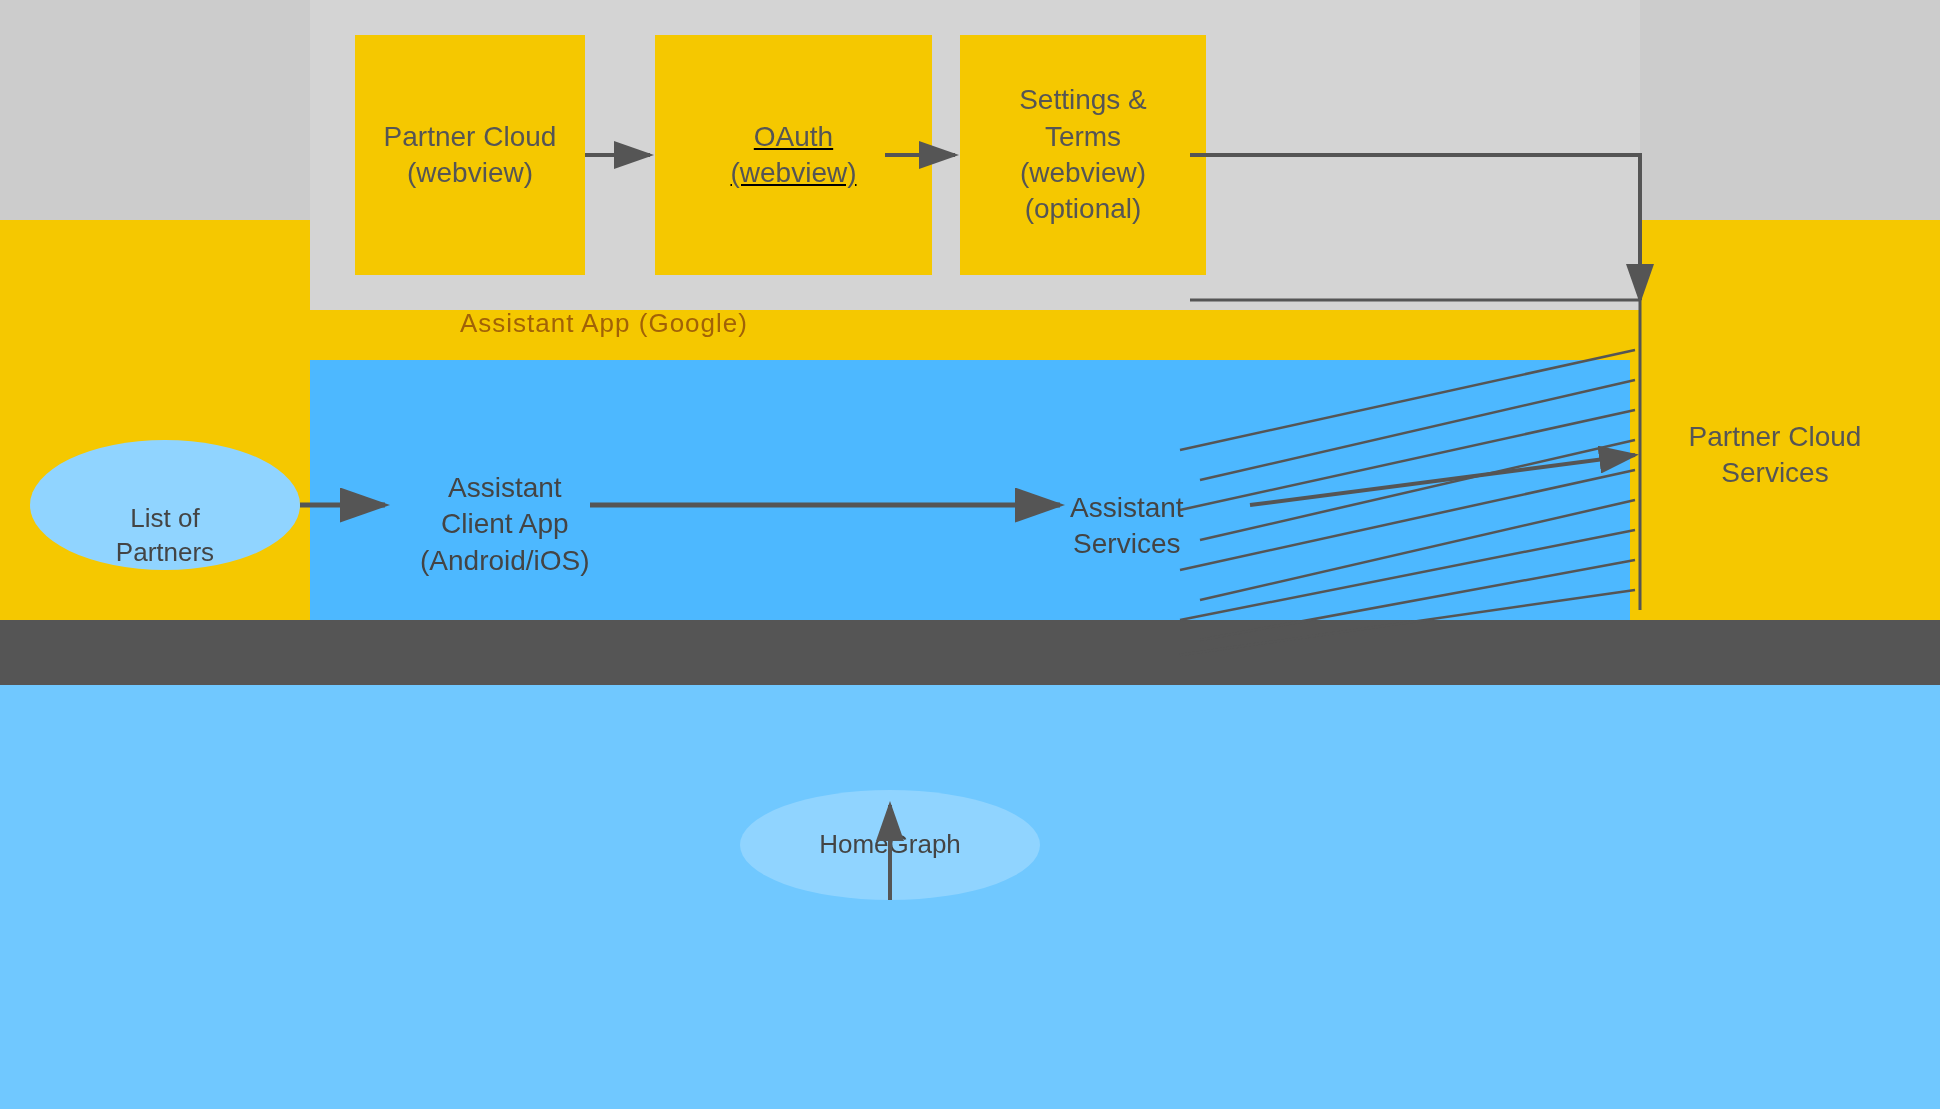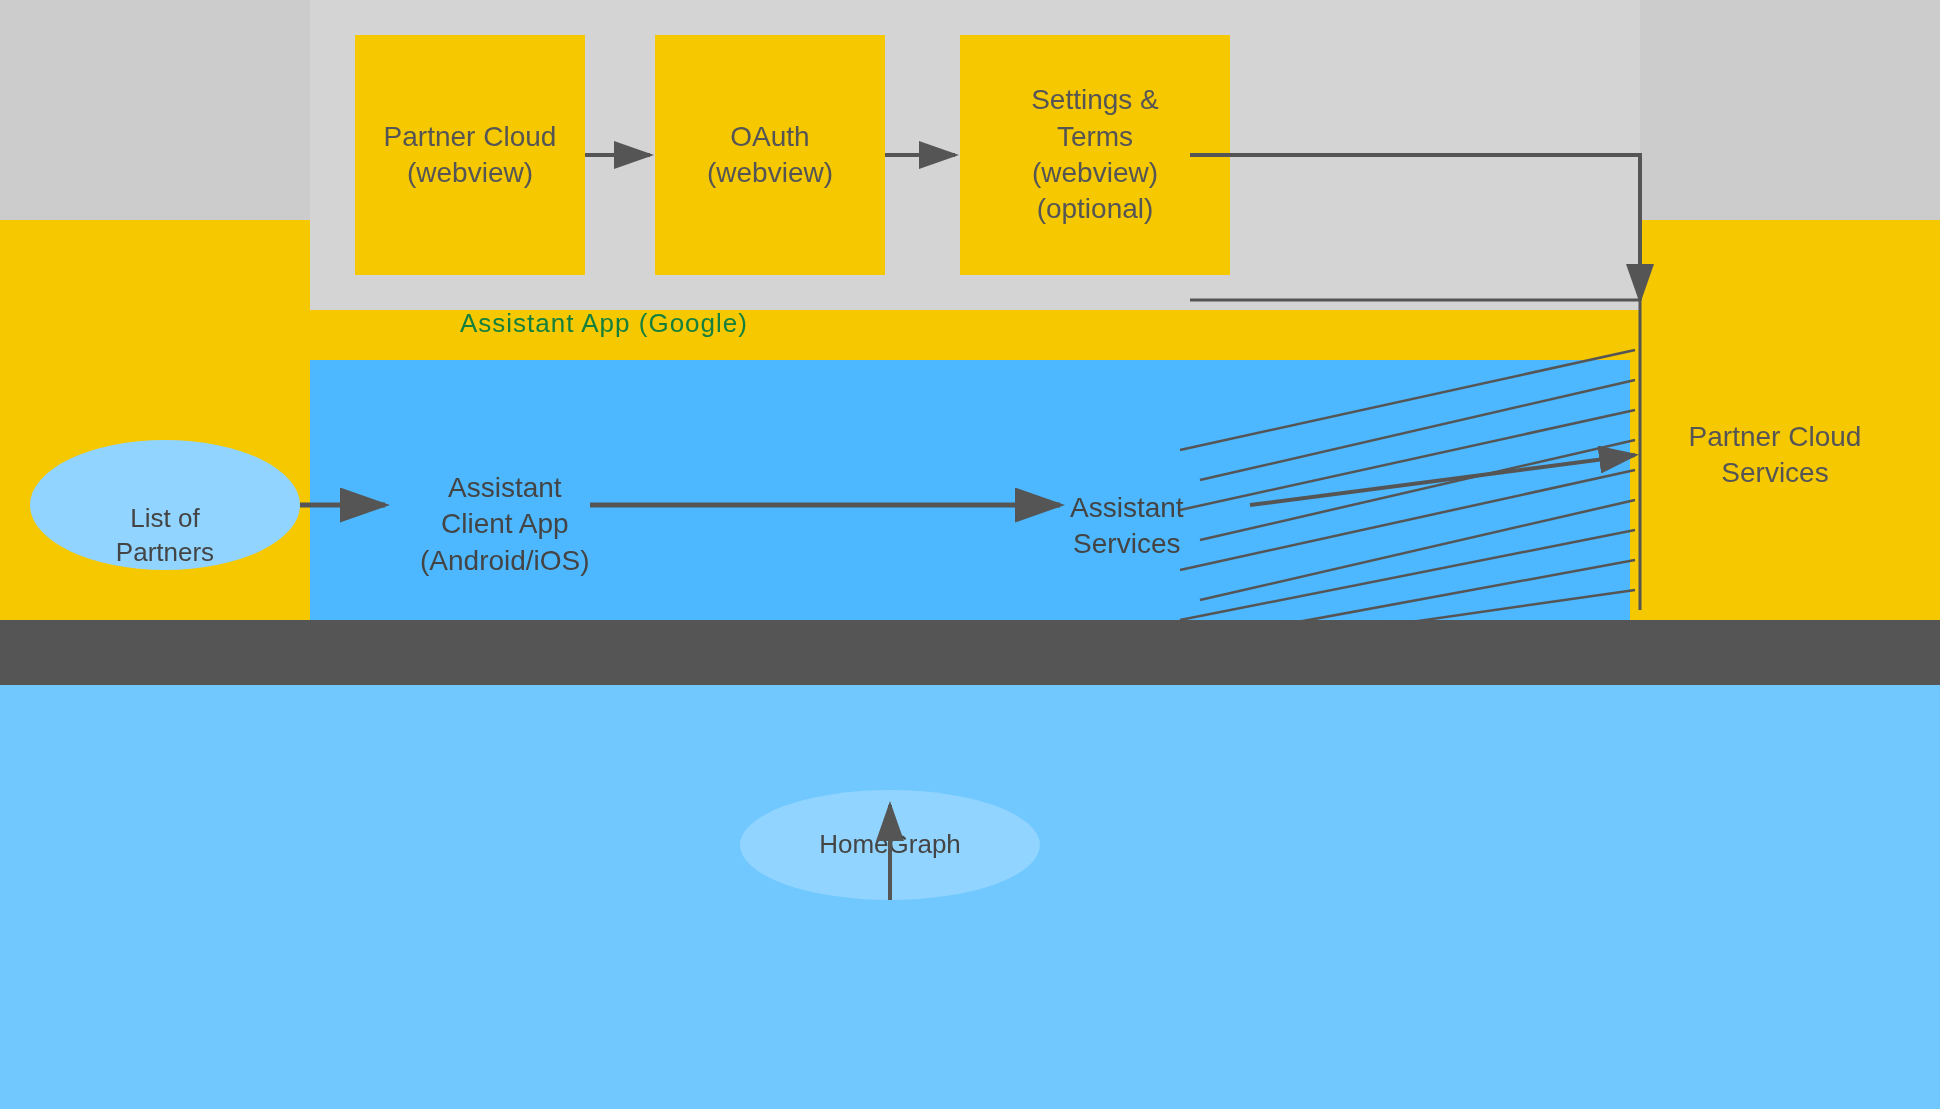--- a/index.html
+++ b/index.html
@@ -188,7 +188,7 @@
   <span class="yellow-box-text">OAuth<br>(webview)</span>
 </div>
 
-<div class="yellow-box" style="left:960px; top:35px; width:270px; height:240px;">
+<div class="yellow-box" style="left:960px; top:35px; width:246px; height:240px;">
   <span class="yellow-box-text">Settings &amp;<br>Terms<br>(webview)<br>(optional)</span>
 </div>
 

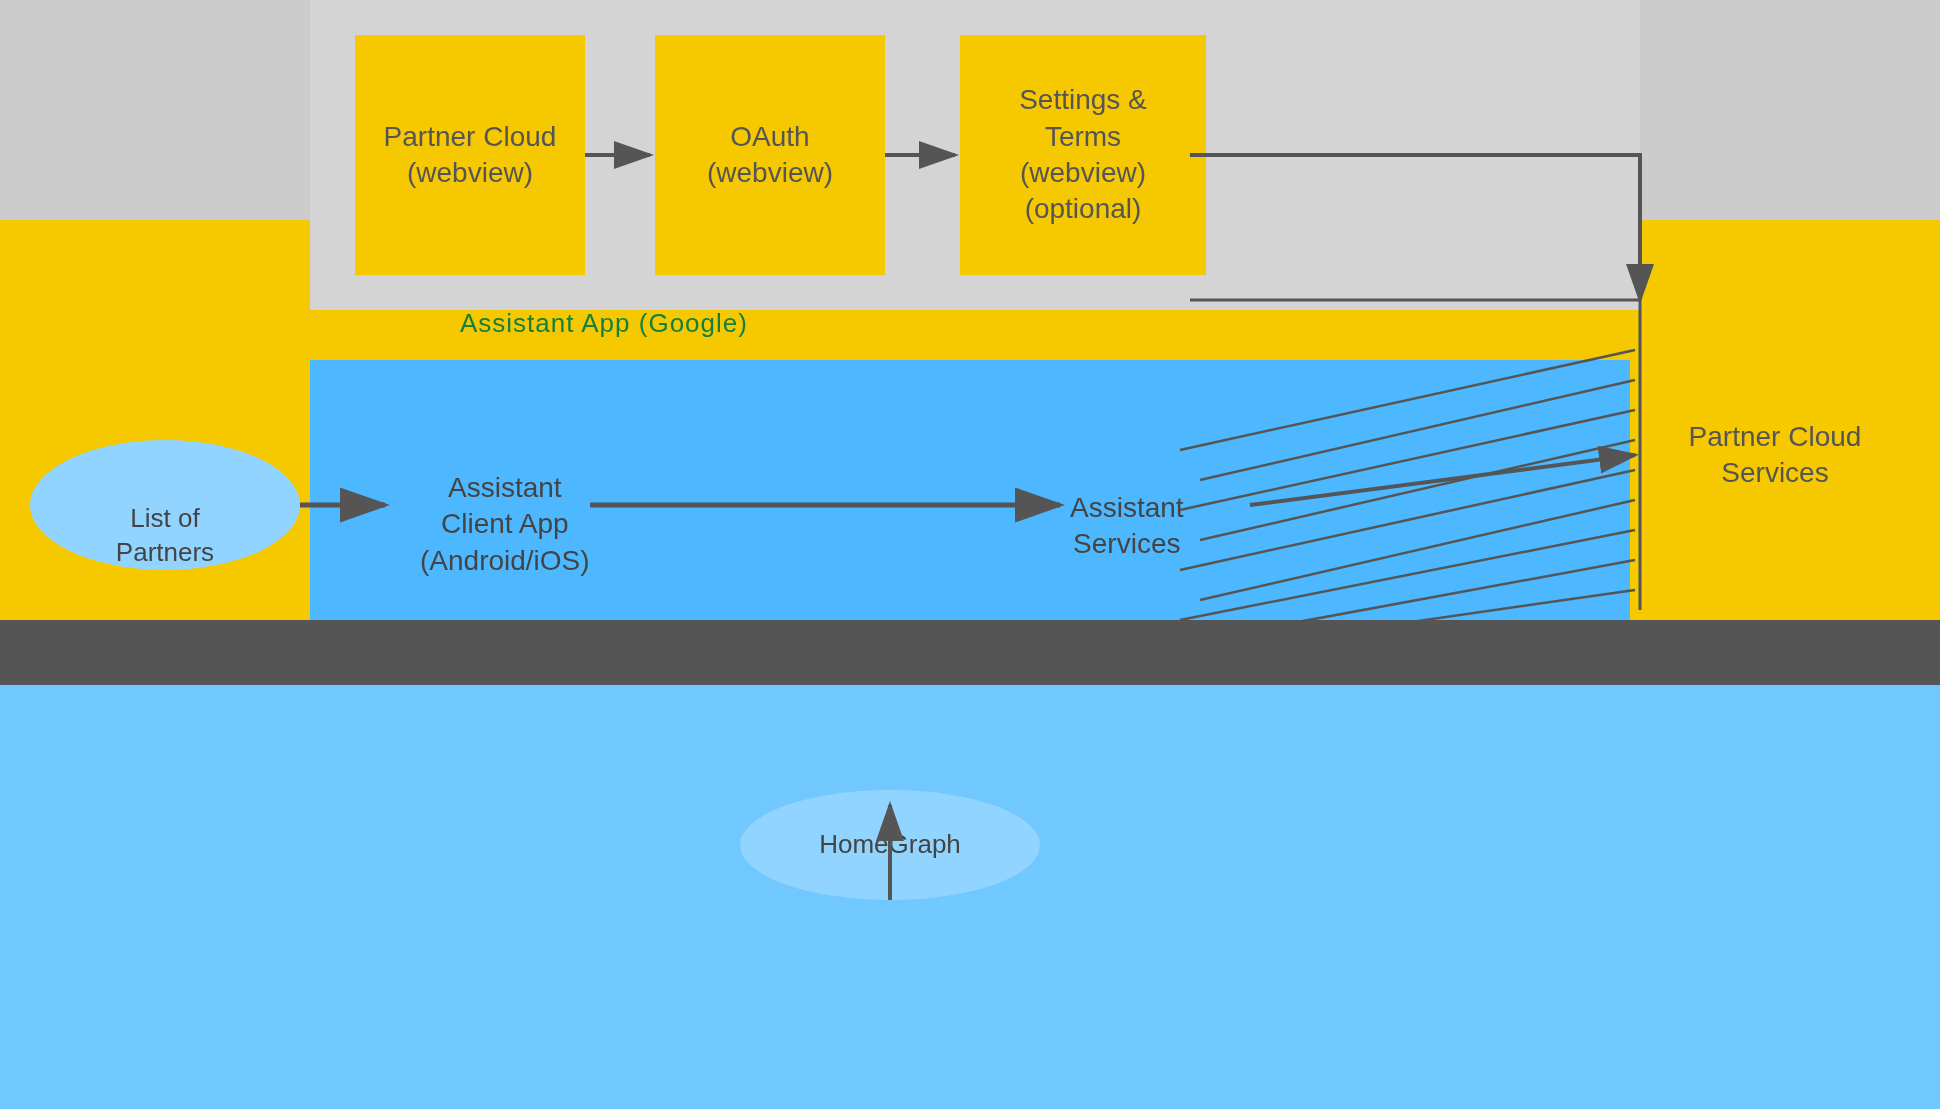--- a/index.html
+++ b/index.html
@@ -184,7 +184,7 @@
 (webview)</span>
 </div>
 
-<div class="yellow-box" style="left:655px; top:35px; width:230px; height:240px;">
+<div class="yellow-box" style="left:655px; top:35px; width:277px; height:240px;text-decoration:underline;">
   <span class="yellow-box-text">OAuth<br>(webview)</span>
 </div>
 

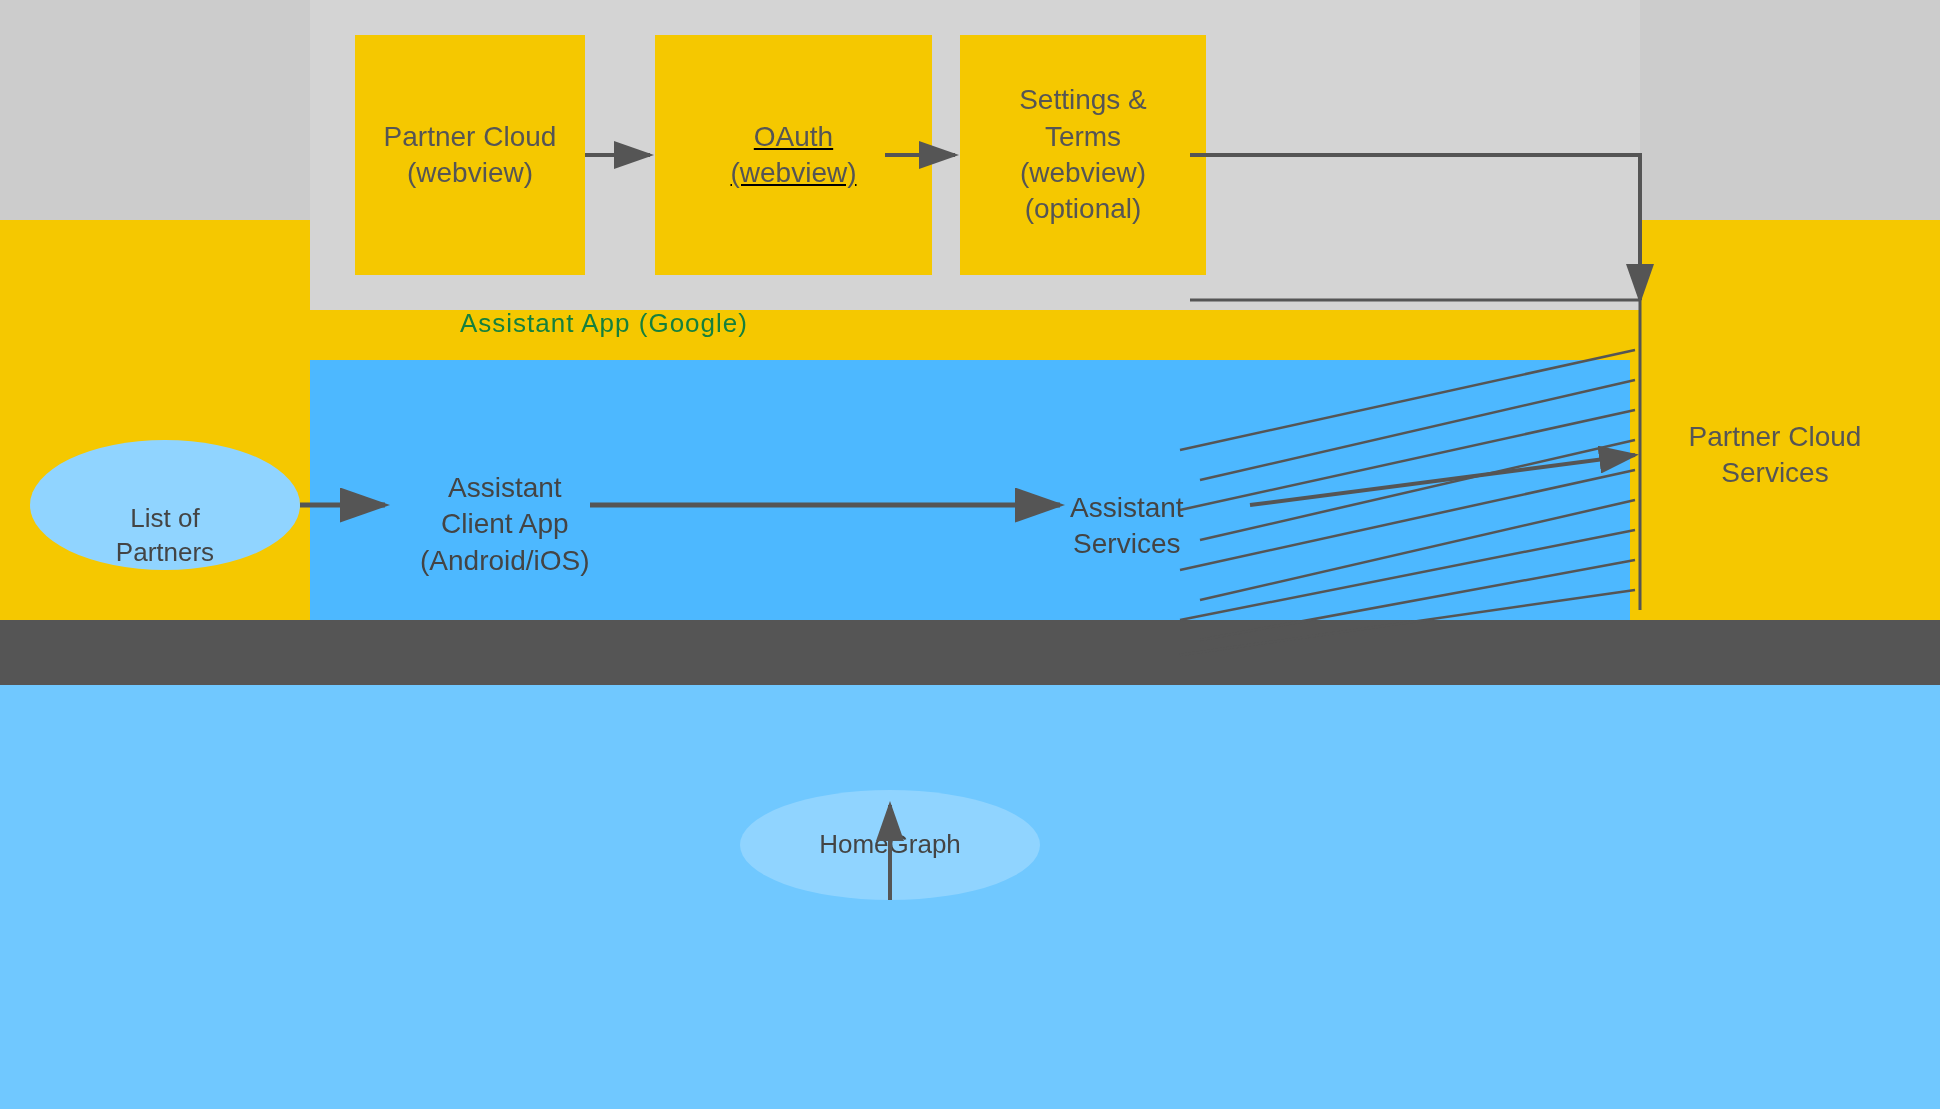--- a/index.html
+++ b/index.html
@@ -162,7 +162,7 @@
       position: absolute;
       z-index: 20;
       font-size: 26px;
-      color: #15803d;
+      color: #a16207;
       font-weight: 400;
       letter-spacing: 1px;
     }

